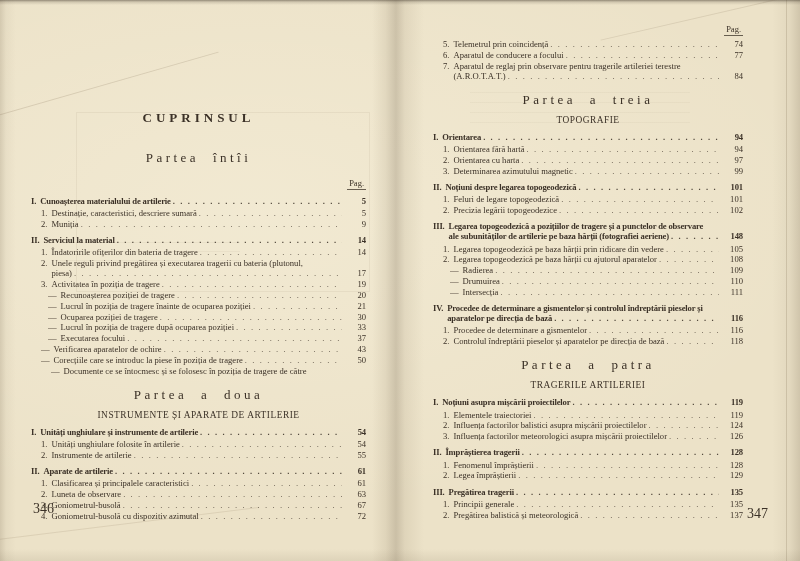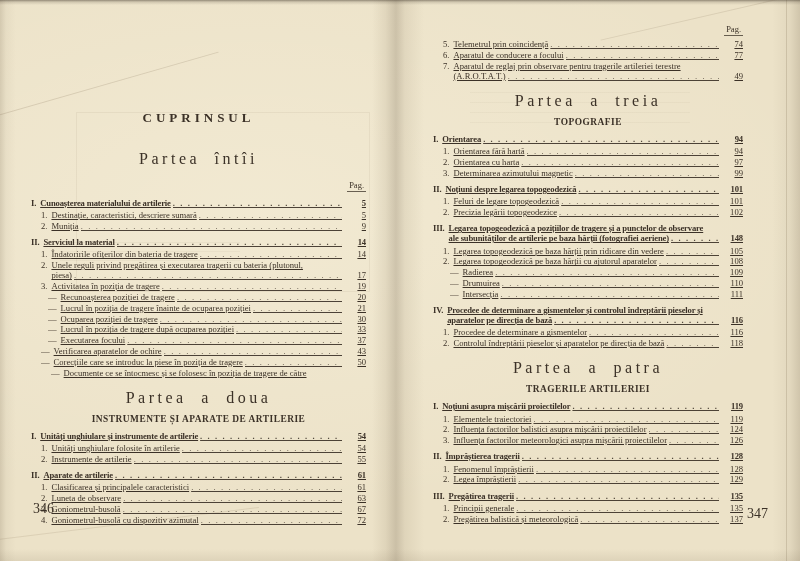--- a/index.html
+++ b/index.html
@@ -31,7 +31,7 @@
   .entry.bold { font-weight:700; letter-spacing:-0.15px; }
   .entry .marker { flex:none; margin-right:4px; }
   .entry .content { flex:1 1 auto; min-width:0; }
-  .line { display:flex; align-items:center;text-decoration:underline; }
+  .line { display:flex; align-items:center; }
   .txt { flex:0 1 auto; min-width:0; }
   .leader { flex:1 1 12px; min-width:8px; overflow:hidden; white-space:nowrap; margin:0 2px; opacity:.9; }
   .leader::before {

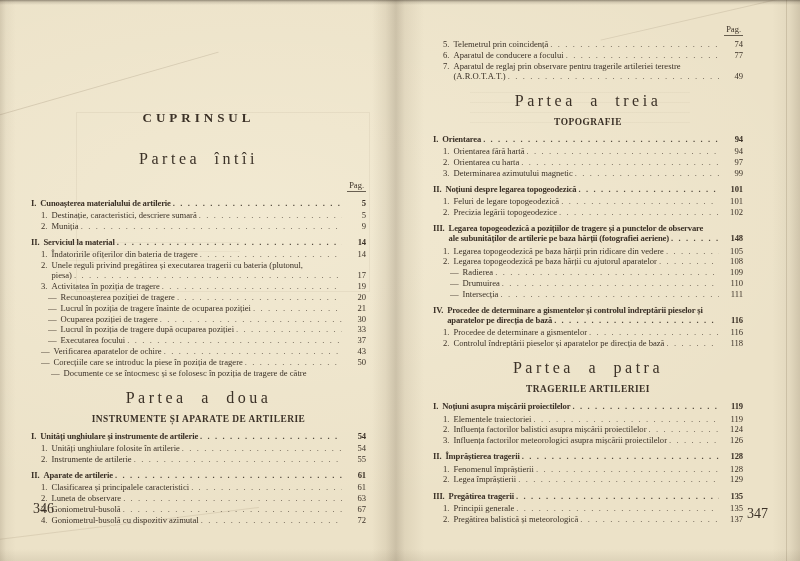--- a/index.html
+++ b/index.html
@@ -340,7 +340,7 @@
           <div class="line">
             <span class="txt">(A.R.O.T.A.T.)</span>
             <span class="leader"></span>
-            <span class="pg">49</span>
+            <span class="pg">84</span>
           </div>
         </div>
       </div>

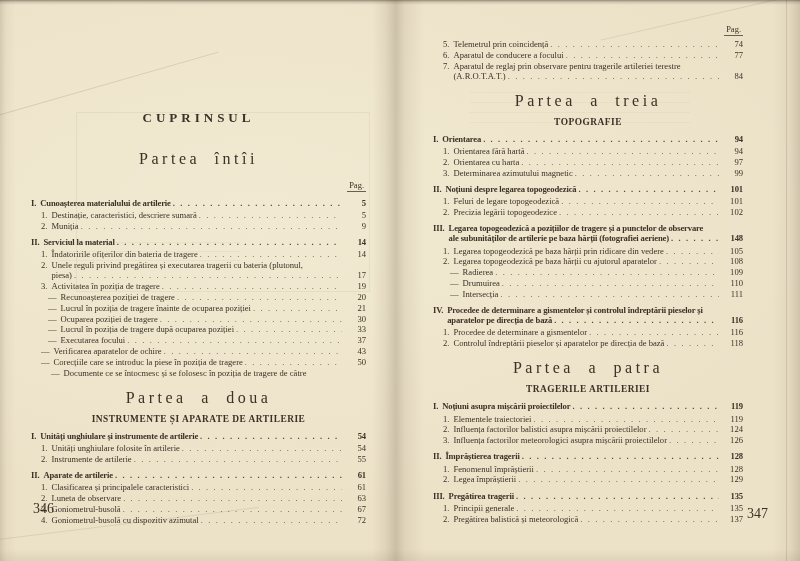--- a/index.html
+++ b/index.html
@@ -21,7 +21,7 @@
   #right-page { left:433px; top:24px;  width:310px; }
 
   .h1   { font-size:13px; font-weight:700; letter-spacing:4px; text-align:center; margin:0 0 24px; }
-  .part { font-size:16px; letter-spacing:3.5px; word-spacing:7px; text-align:center; margin:11px 0 7px; }
+  .part { font-size:13px; letter-spacing:3.5px; word-spacing:7px; text-align:center; margin:11px 0 7px; }
   .title{ font-size:9.4px; font-weight:700; letter-spacing:0.5px; text-align:center; margin:0 0 7px; white-space:nowrap; }
   .pag  { text-align:right; font-size:8.5px; margin:12px 0 3px; }
   #right-page .pag { margin-top:0; }

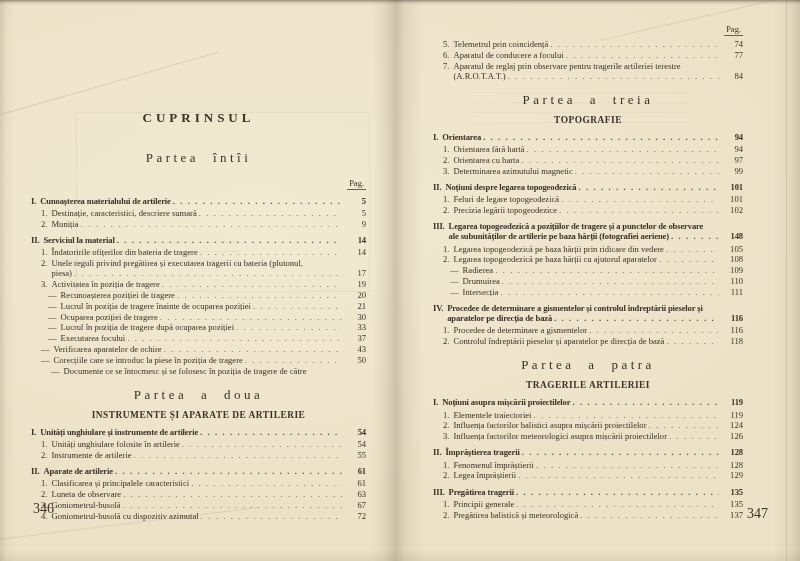--- a/index.html
+++ b/index.html
@@ -22,7 +22,7 @@
 
   .h1   { font-size:13px; font-weight:700; letter-spacing:4px; text-align:center; margin:0 0 24px; }
   .part { font-size:13px; letter-spacing:3.5px; word-spacing:7px; text-align:center; margin:11px 0 7px; }
-  .title{ font-size:9.4px; font-weight:700; letter-spacing:0.5px; text-align:center; margin:0 0 7px; white-space:nowrap; }
+  .title{ font-size:9.4px; font-weight:400; letter-spacing:0.5px; text-align:center; margin:0 0 7px; white-space:nowrap; }
   .pag  { text-align:right; font-size:8.5px; margin:12px 0 3px; }
   #right-page .pag { margin-top:0; }
   .pag-label { display:inline-block; border-bottom:1px solid rgba(59,49,39,0.75); padding:0 2px 1px; }

